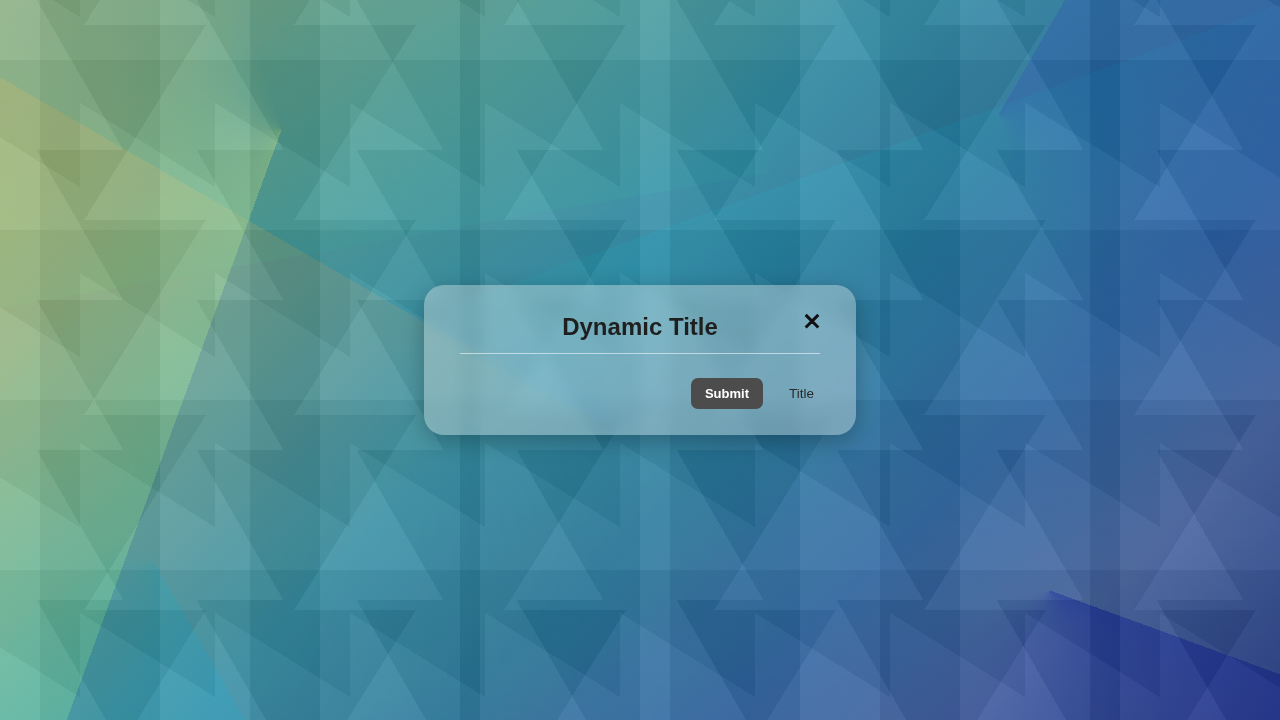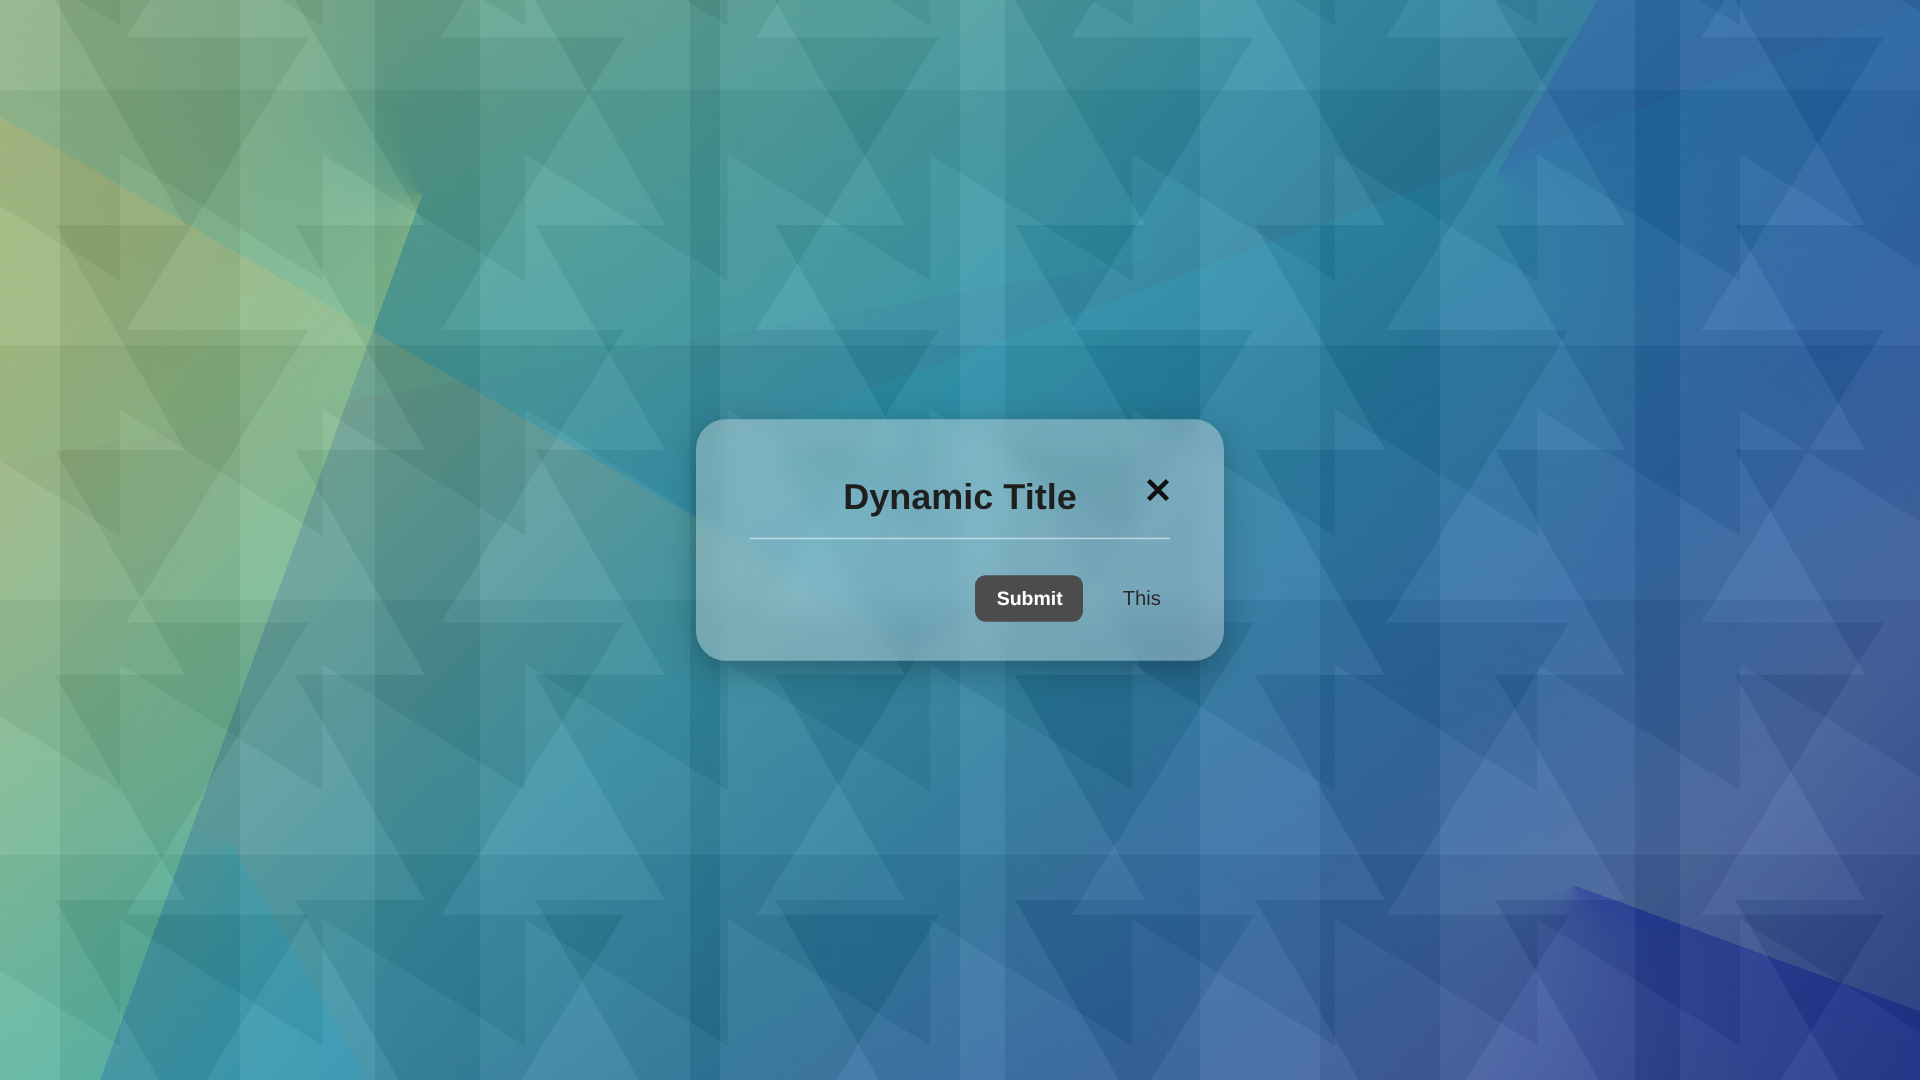--- a/index.html
+++ b/index.html
@@ -62,9 +62,9 @@
   left: 50%;
   top: 50%;
   transform: translate(-50%, -50%);
-  width: 352px;
+  width: 432px;
   border-radius: 20px;
-  padding: 39px 36px 26px;
+  padding: 28px 36px 26px;
   background: rgba(210, 222, 222, 0.42);
   backdrop-filter: blur(6px);
   -webkit-backdrop-filter: blur(6px);

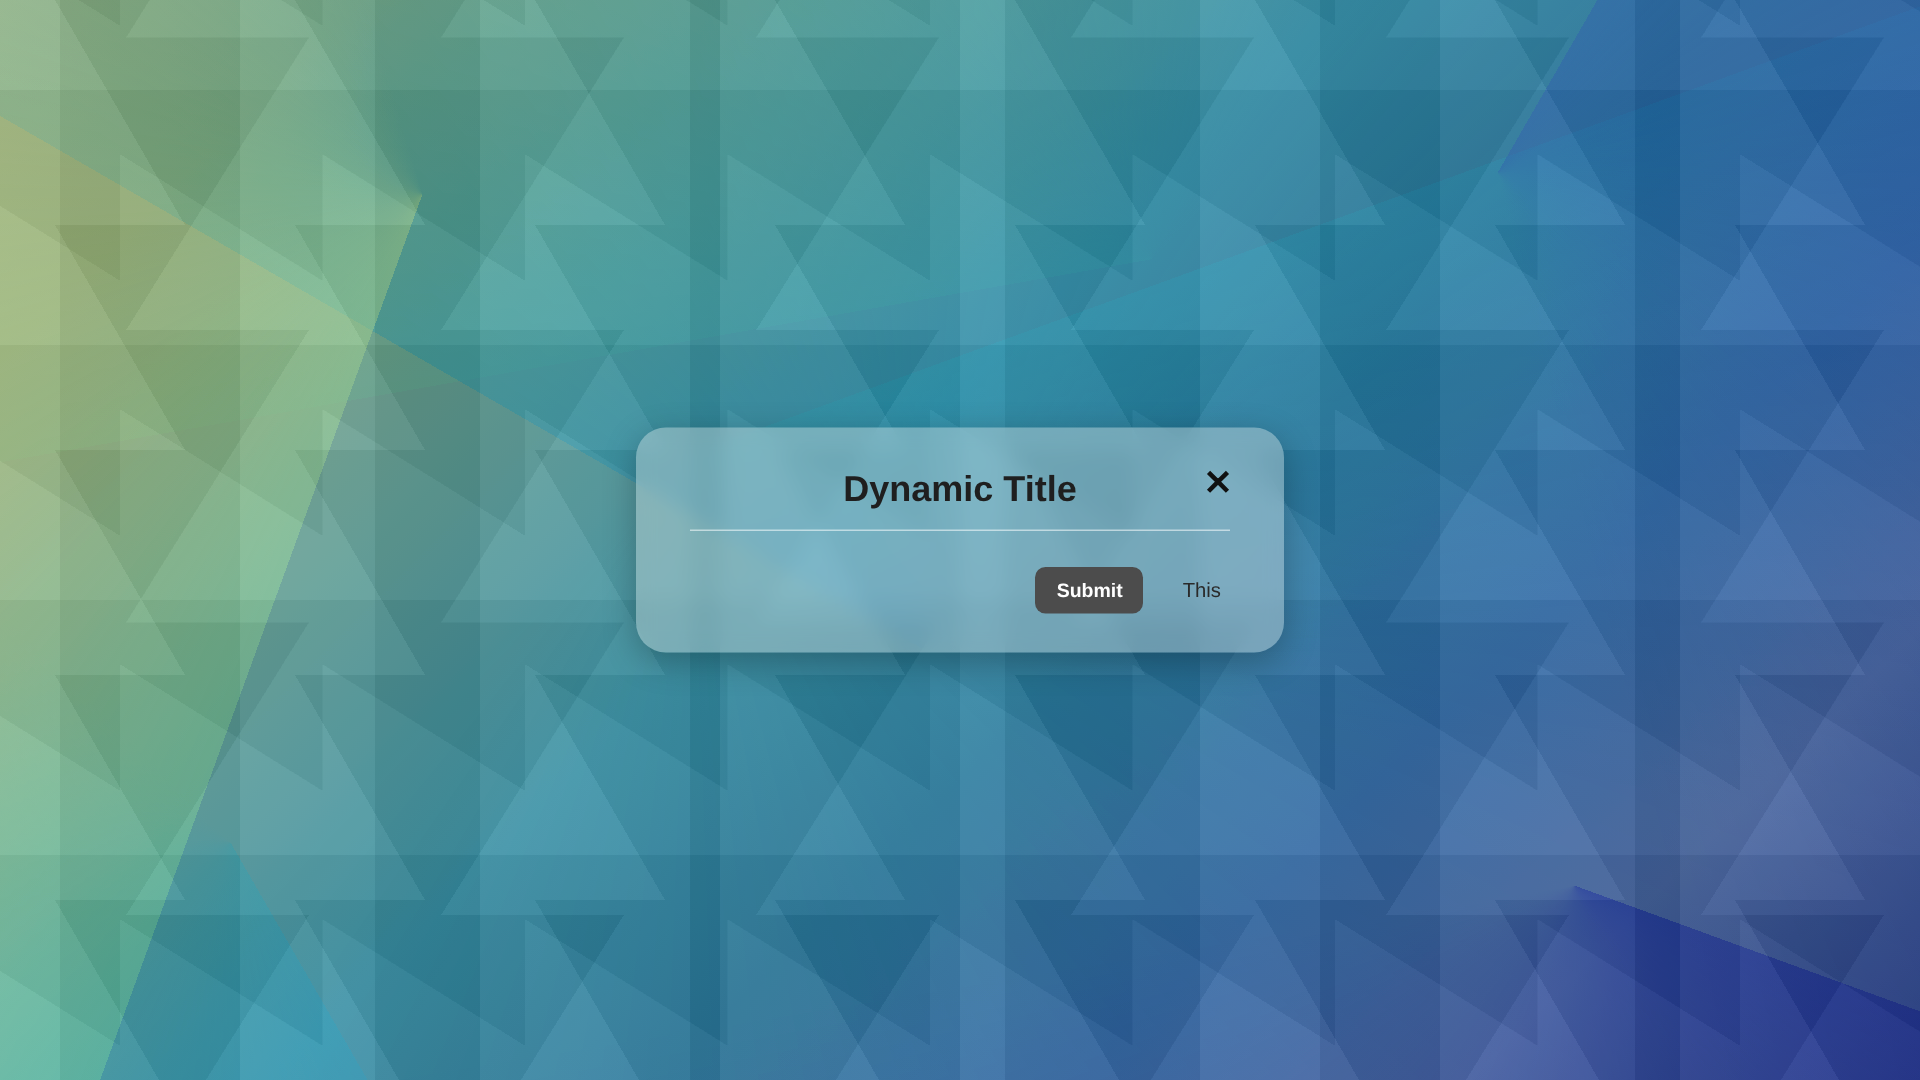--- a/index.html
+++ b/index.html
@@ -188,7 +188,7 @@
 
   <div class="modal-footer">
     <button class="btn-primary">Submit</button>
-    <button class="btn-secondary">This</button>
+    <button class="btn-secondary">Title</button>
   </div>
 
 </div>

